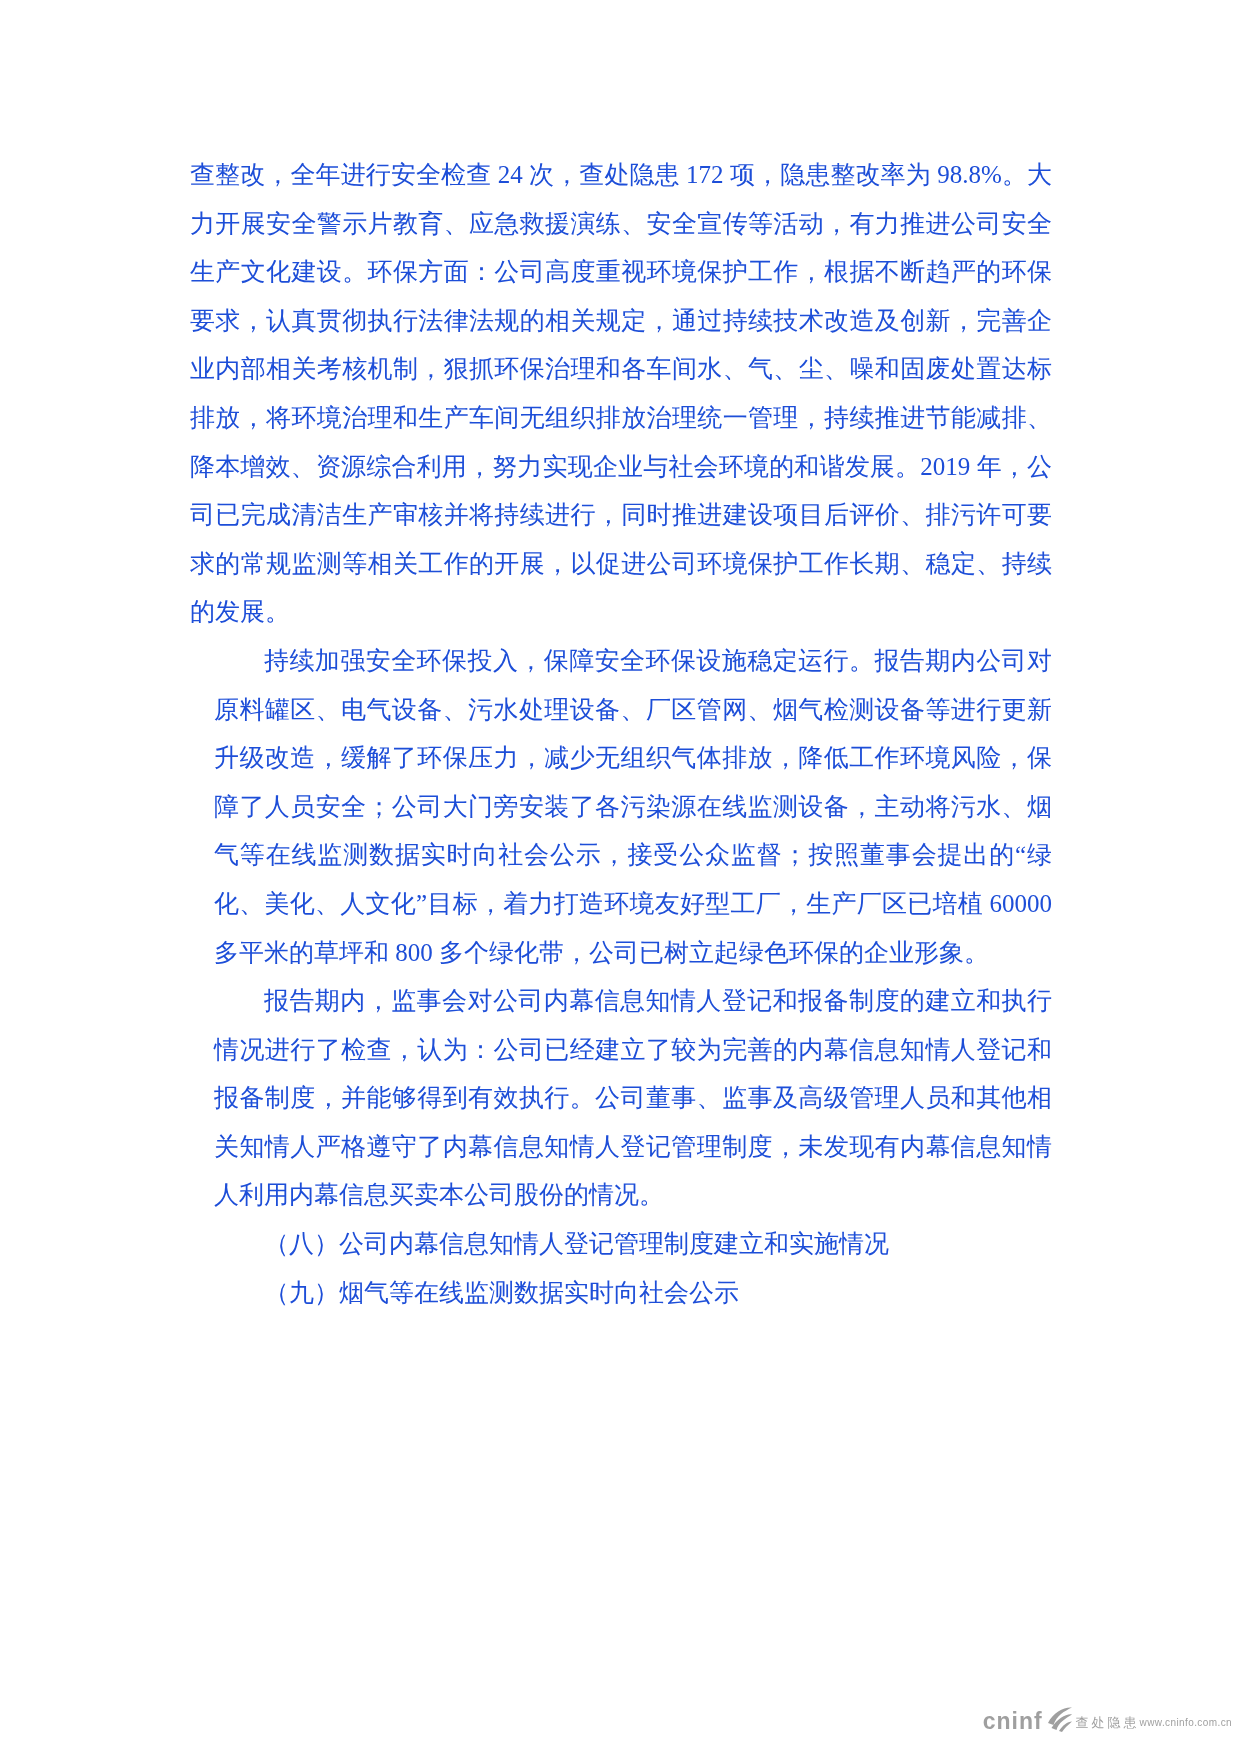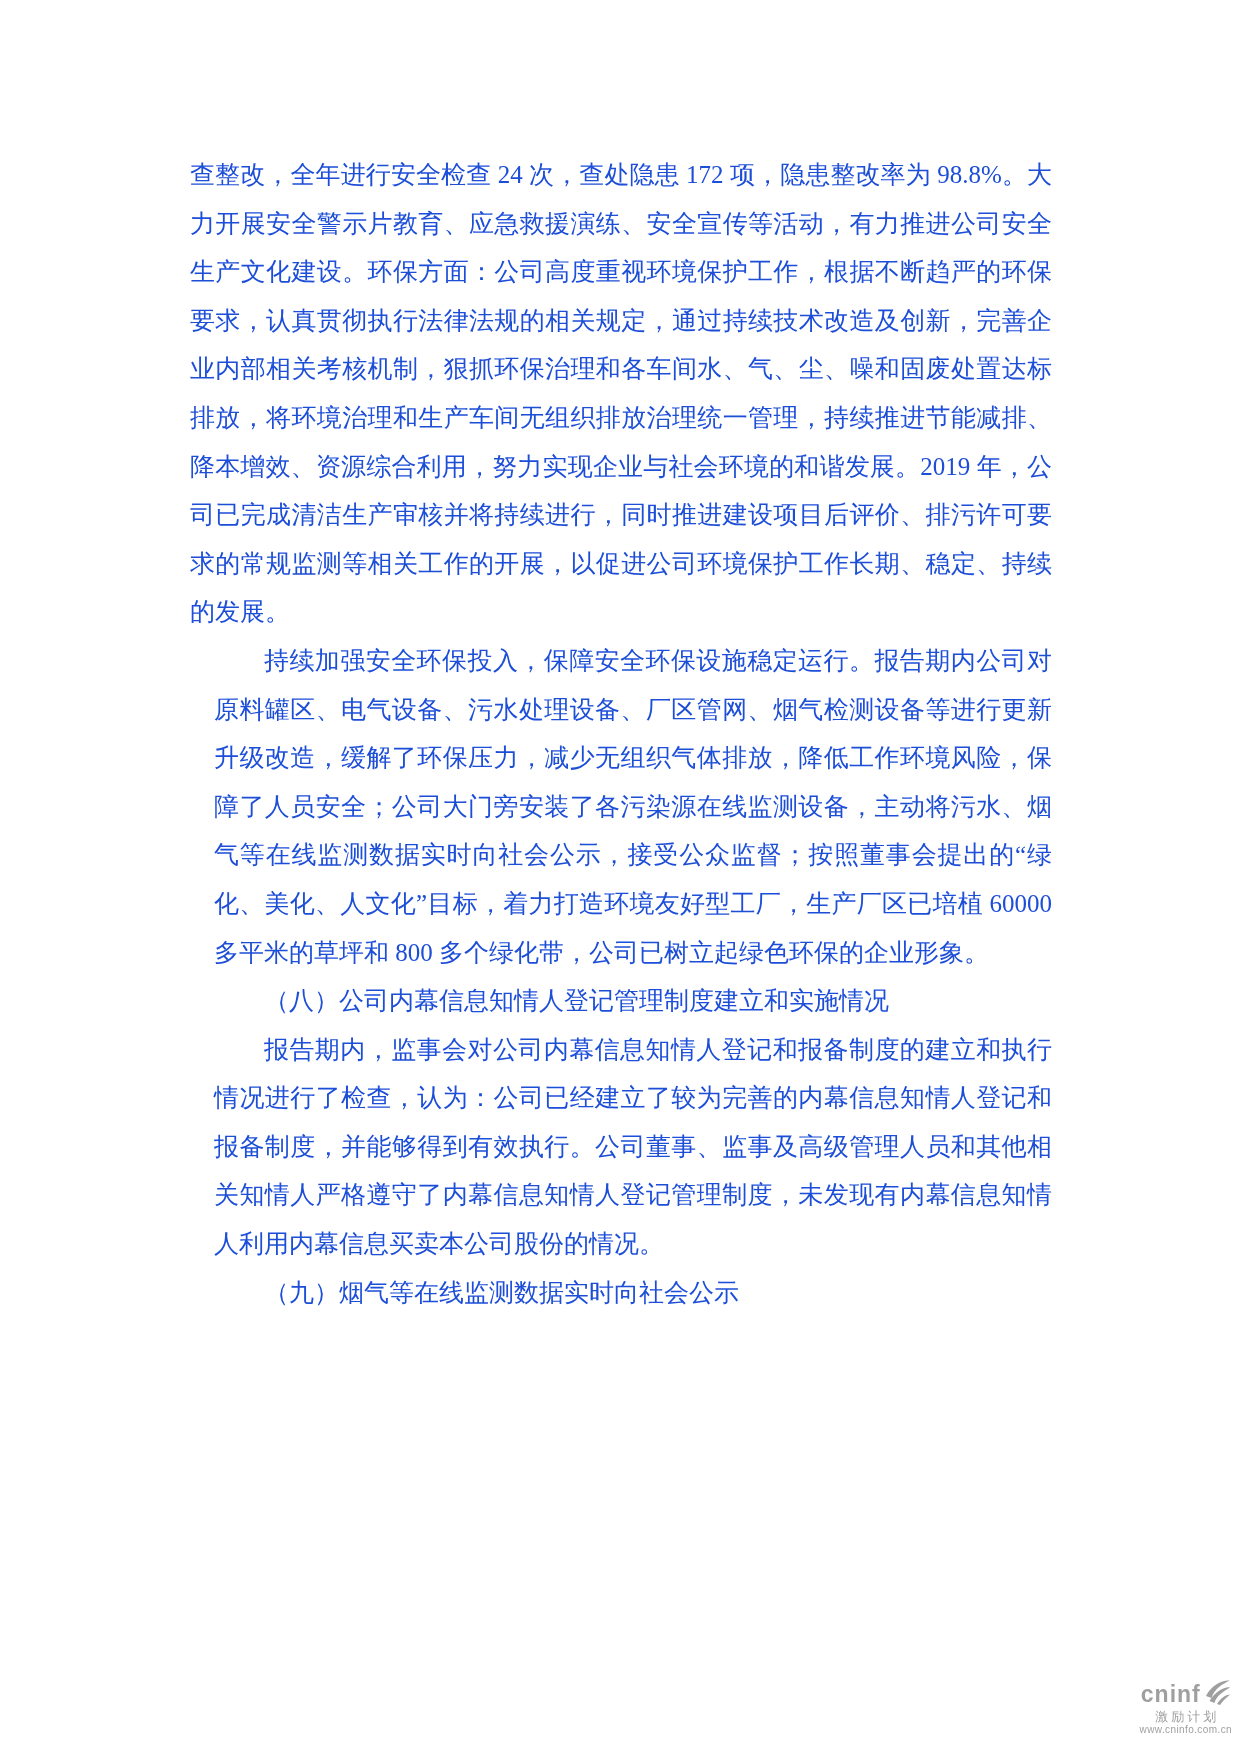--- a/index.html
+++ b/index.html
@@ -79,8 +79,8 @@
   <div class="doc-body">
     <p>查整改，全年进行安全检查 24 次，查处隐患 172 项，隐患整改率为 98.8%。大力开展安全警示片教育、应急救援演练、安全宣传等活动，有力推进公司安全生产文化建设。环保方面：公司高度重视环境保护工作，根据不断趋严的环保要求，认真贯彻执行法律法规的相关规定，通过持续技术改造及创新，完善企业内部相关考核机制，狠抓环保治理和各车间水、气、尘、噪和固废处置达标排放，将环境治理和生产车间无组织排放治理统一管理，持续推进节能减排、降本增效、资源综合利用，努力实现企业与社会环境的和谐发展。2019 年，公司已完成清洁生产审核并将持续进行，同时推进建设项目后评价、排污许可要求的常规监测等相关工作的开展，以促进公司环境保护工作长期、稳定、持续的发展。</p>
     <p class="indent">持续加强安全环保投入，保障安全环保设施稳定运行。报告期内公司对原料罐区、电气设备、污水处理设备、厂区管网、烟气检测设备等进行更新升级改造，缓解了环保压力，减少无组织气体排放，降低工作环境风险，保障了人员安全；公司大门旁安装了各污染源在线监测设备，主动将污水、烟气等在线监测数据实时向社会公示，接受公众监督；按照董事会提出的“绿化、美化、人文化”目标，着力打造环境友好型工厂，生产厂区已培植 60000 多平米的草坪和 800 多个绿化带，公司已树立起绿色环保的企业形象。</p>
+    <p class="indent">报告期内，监事会对公司内幕信息知情人登记和报备制度的建立和执行情况进行了检查，认为：公司已经建立了较为完善的内幕信息知情人登记和报备制度，并能够得到有效执行。公司董事、监事及高级管理人员和其他相关知情人严格遵守了内幕信息知情人登记管理制度，未发现有内幕信息知情人利用内幕信息买卖本公司股份的情况。</p>
     <p class="indent">（八）公司内幕信息知情人登记管理制度建立和实施情况</p>
-    <p class="indent">报告期内，监事会对公司内幕信息知情人登记和报备制度的建立和执行情况进行了检查，认为：公司已经建立了较为完善的内幕信息知情人登记和报备制度，并能够得到有效执行。公司董事、监事及高级管理人员和其他相关知情人严格遵守了内幕信息知情人登记管理制度，未发现有内幕信息知情人利用内幕信息买卖本公司股份的情况。</p>
     <p class="indent">（九）烟气等在线监测数据实时向社会公示</p>
   </div>
 

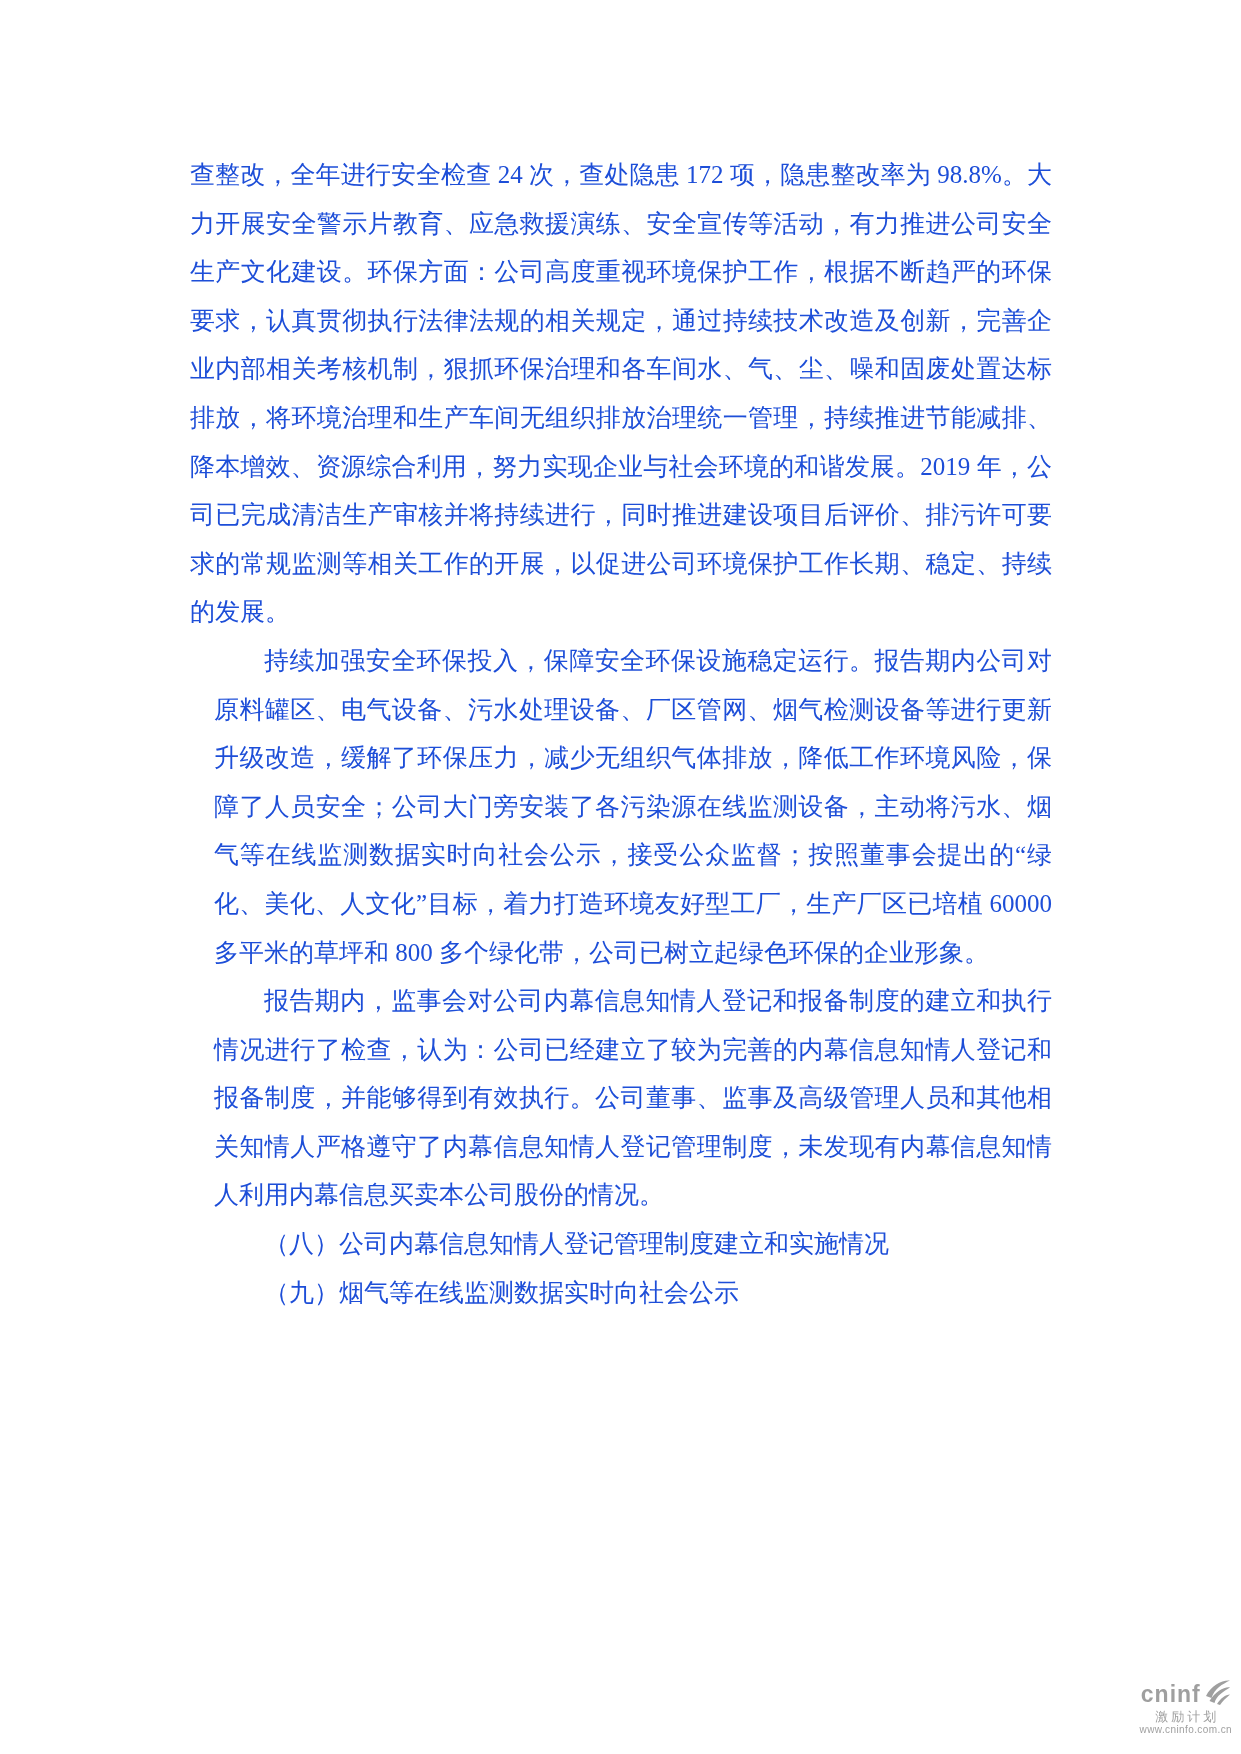--- a/index.html
+++ b/index.html
@@ -39,7 +39,6 @@
     right: 9px;
     bottom: 19px;
     display: flex;
-    flex-direction: column;
     align-items: center;
     color: #9f9f9f;
     font-family: "Liberation Sans", "DejaVu Sans", sans-serif;

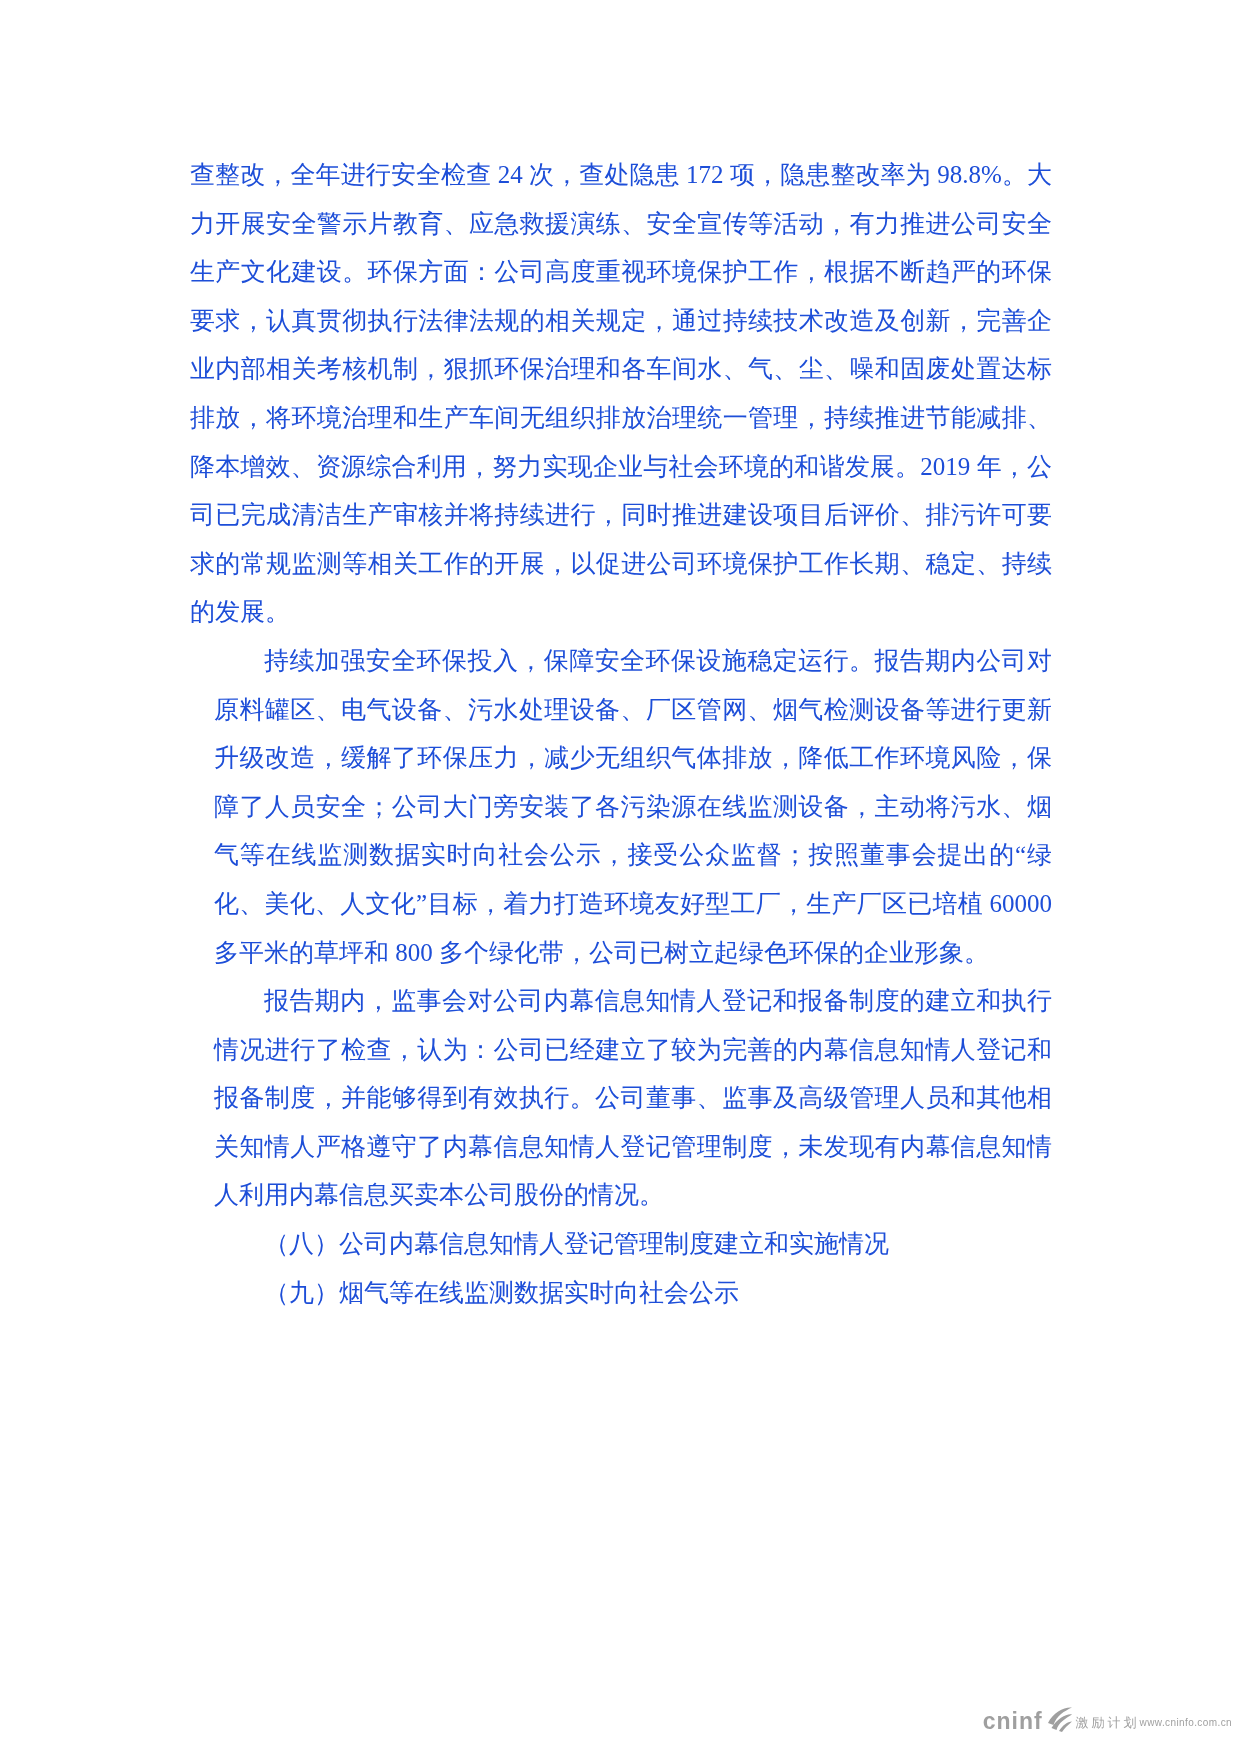--- a/index.html
+++ b/index.html
@@ -94,7 +94,7 @@
         </svg>
       </span>
     </div>
-    <div class="cninfo-cn">激励计划</div>
+    <div class="cninfo-cn">查处隐患</div>
     <div class="cninfo-url">www.cninfo.com.cn</div>
   </div>
 

